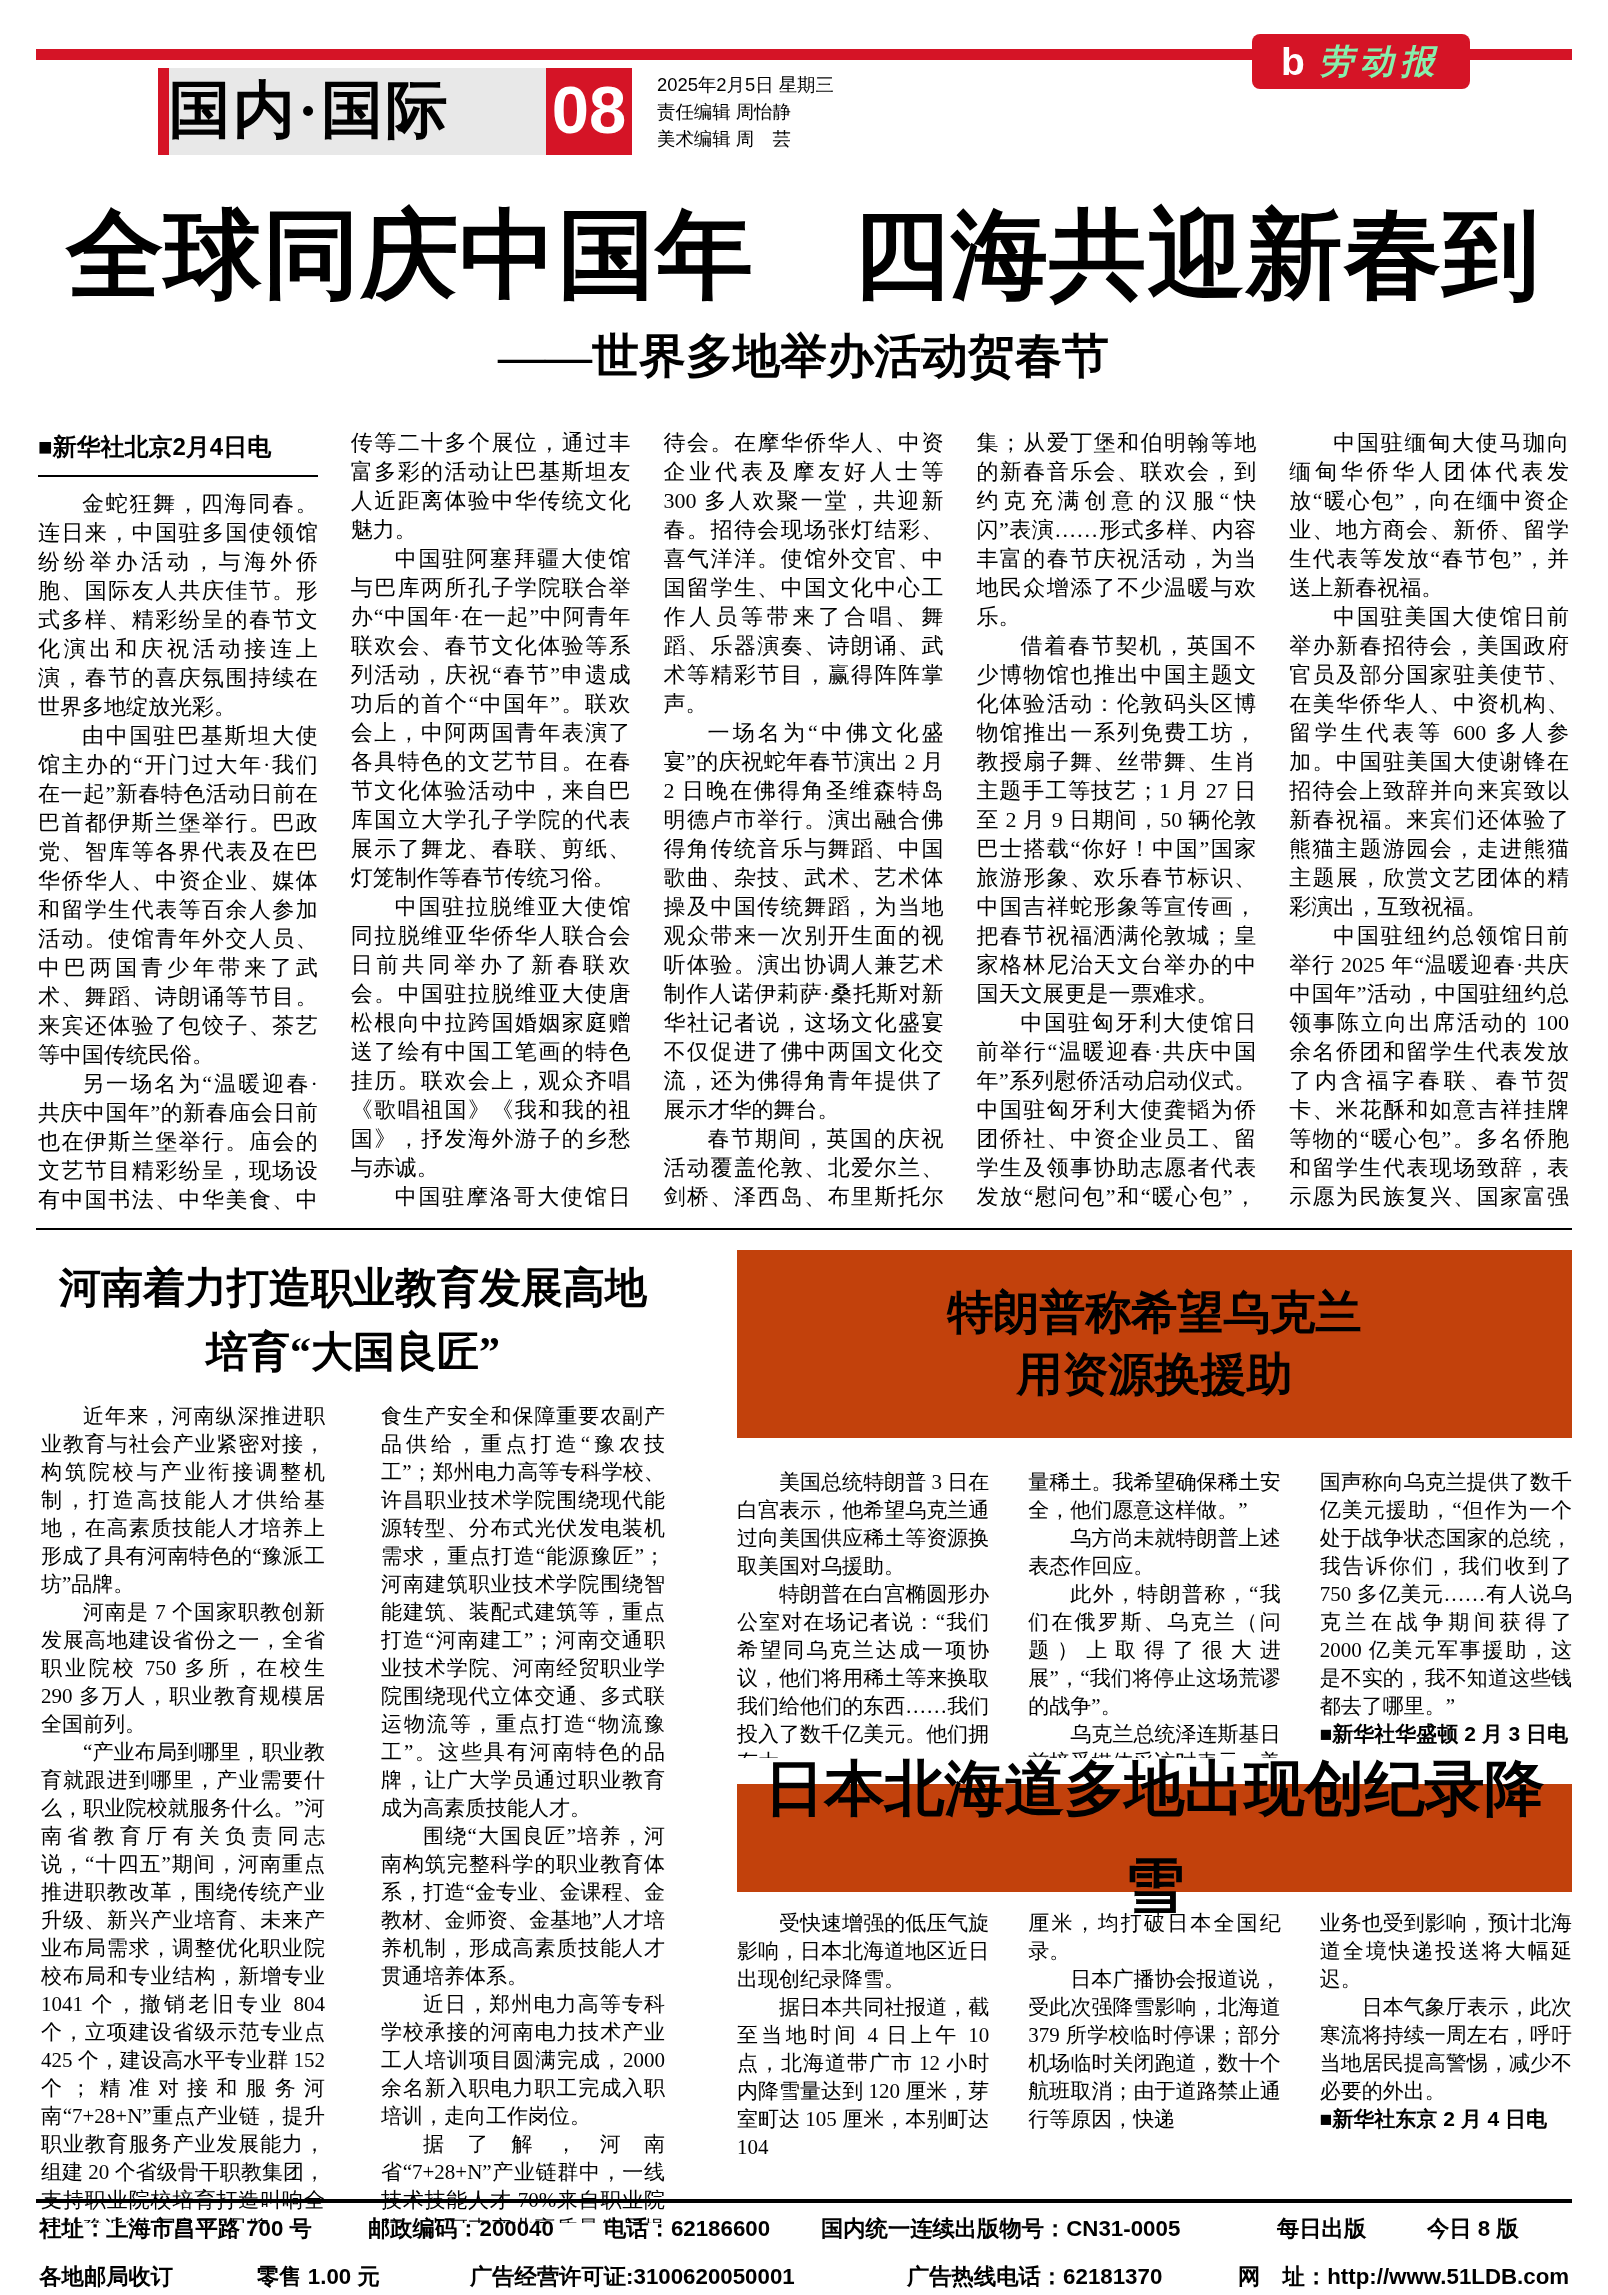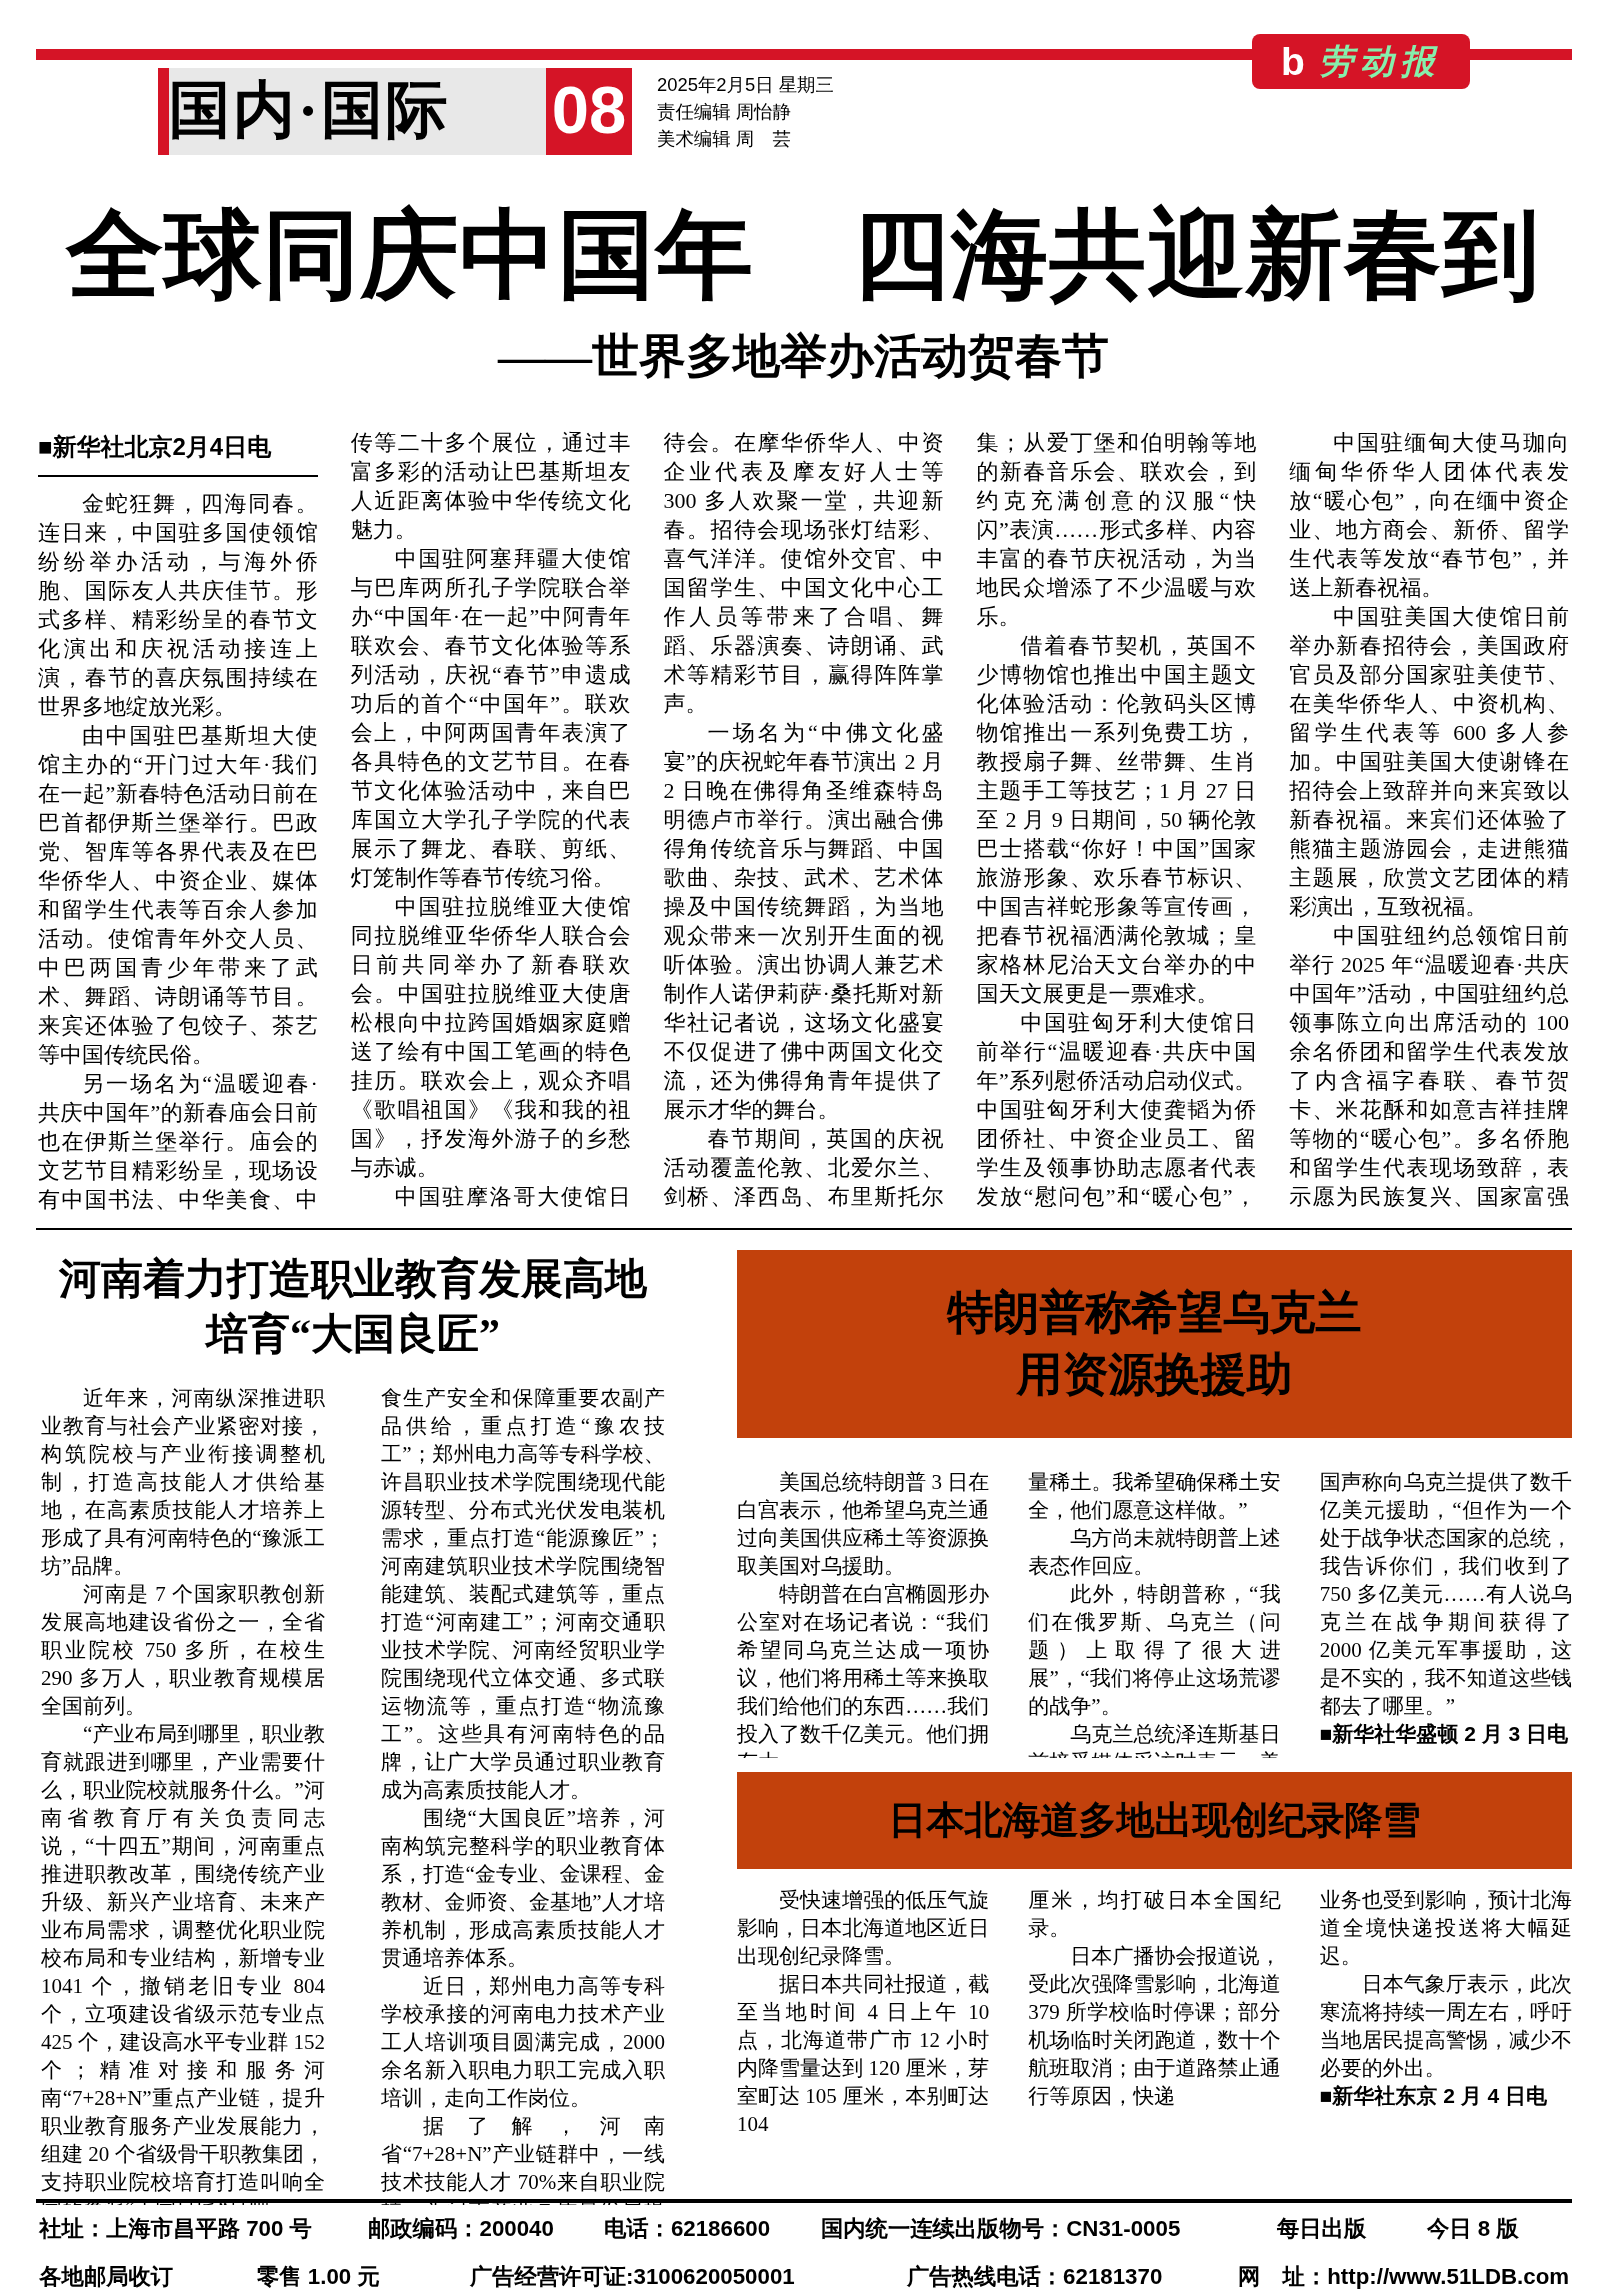--- a/index.html
+++ b/index.html
@@ -39,7 +39,7 @@
 
   
   .henan{position:absolute;left:41px;top:1250px;width:624px;}
-  .henan h3{margin:4px;text-align:center;font-size:42px;line-height:51px;font-weight:700;}
+  .henan h3{margin:13px;text-align:center;font-size:42px;line-height:51px;font-weight:700;}
   .henan-cols{display:flex;gap:56px;margin-top:24px;height:821px;}
   .henan-cols .col p{font-size:21px;line-height:28px;}
 

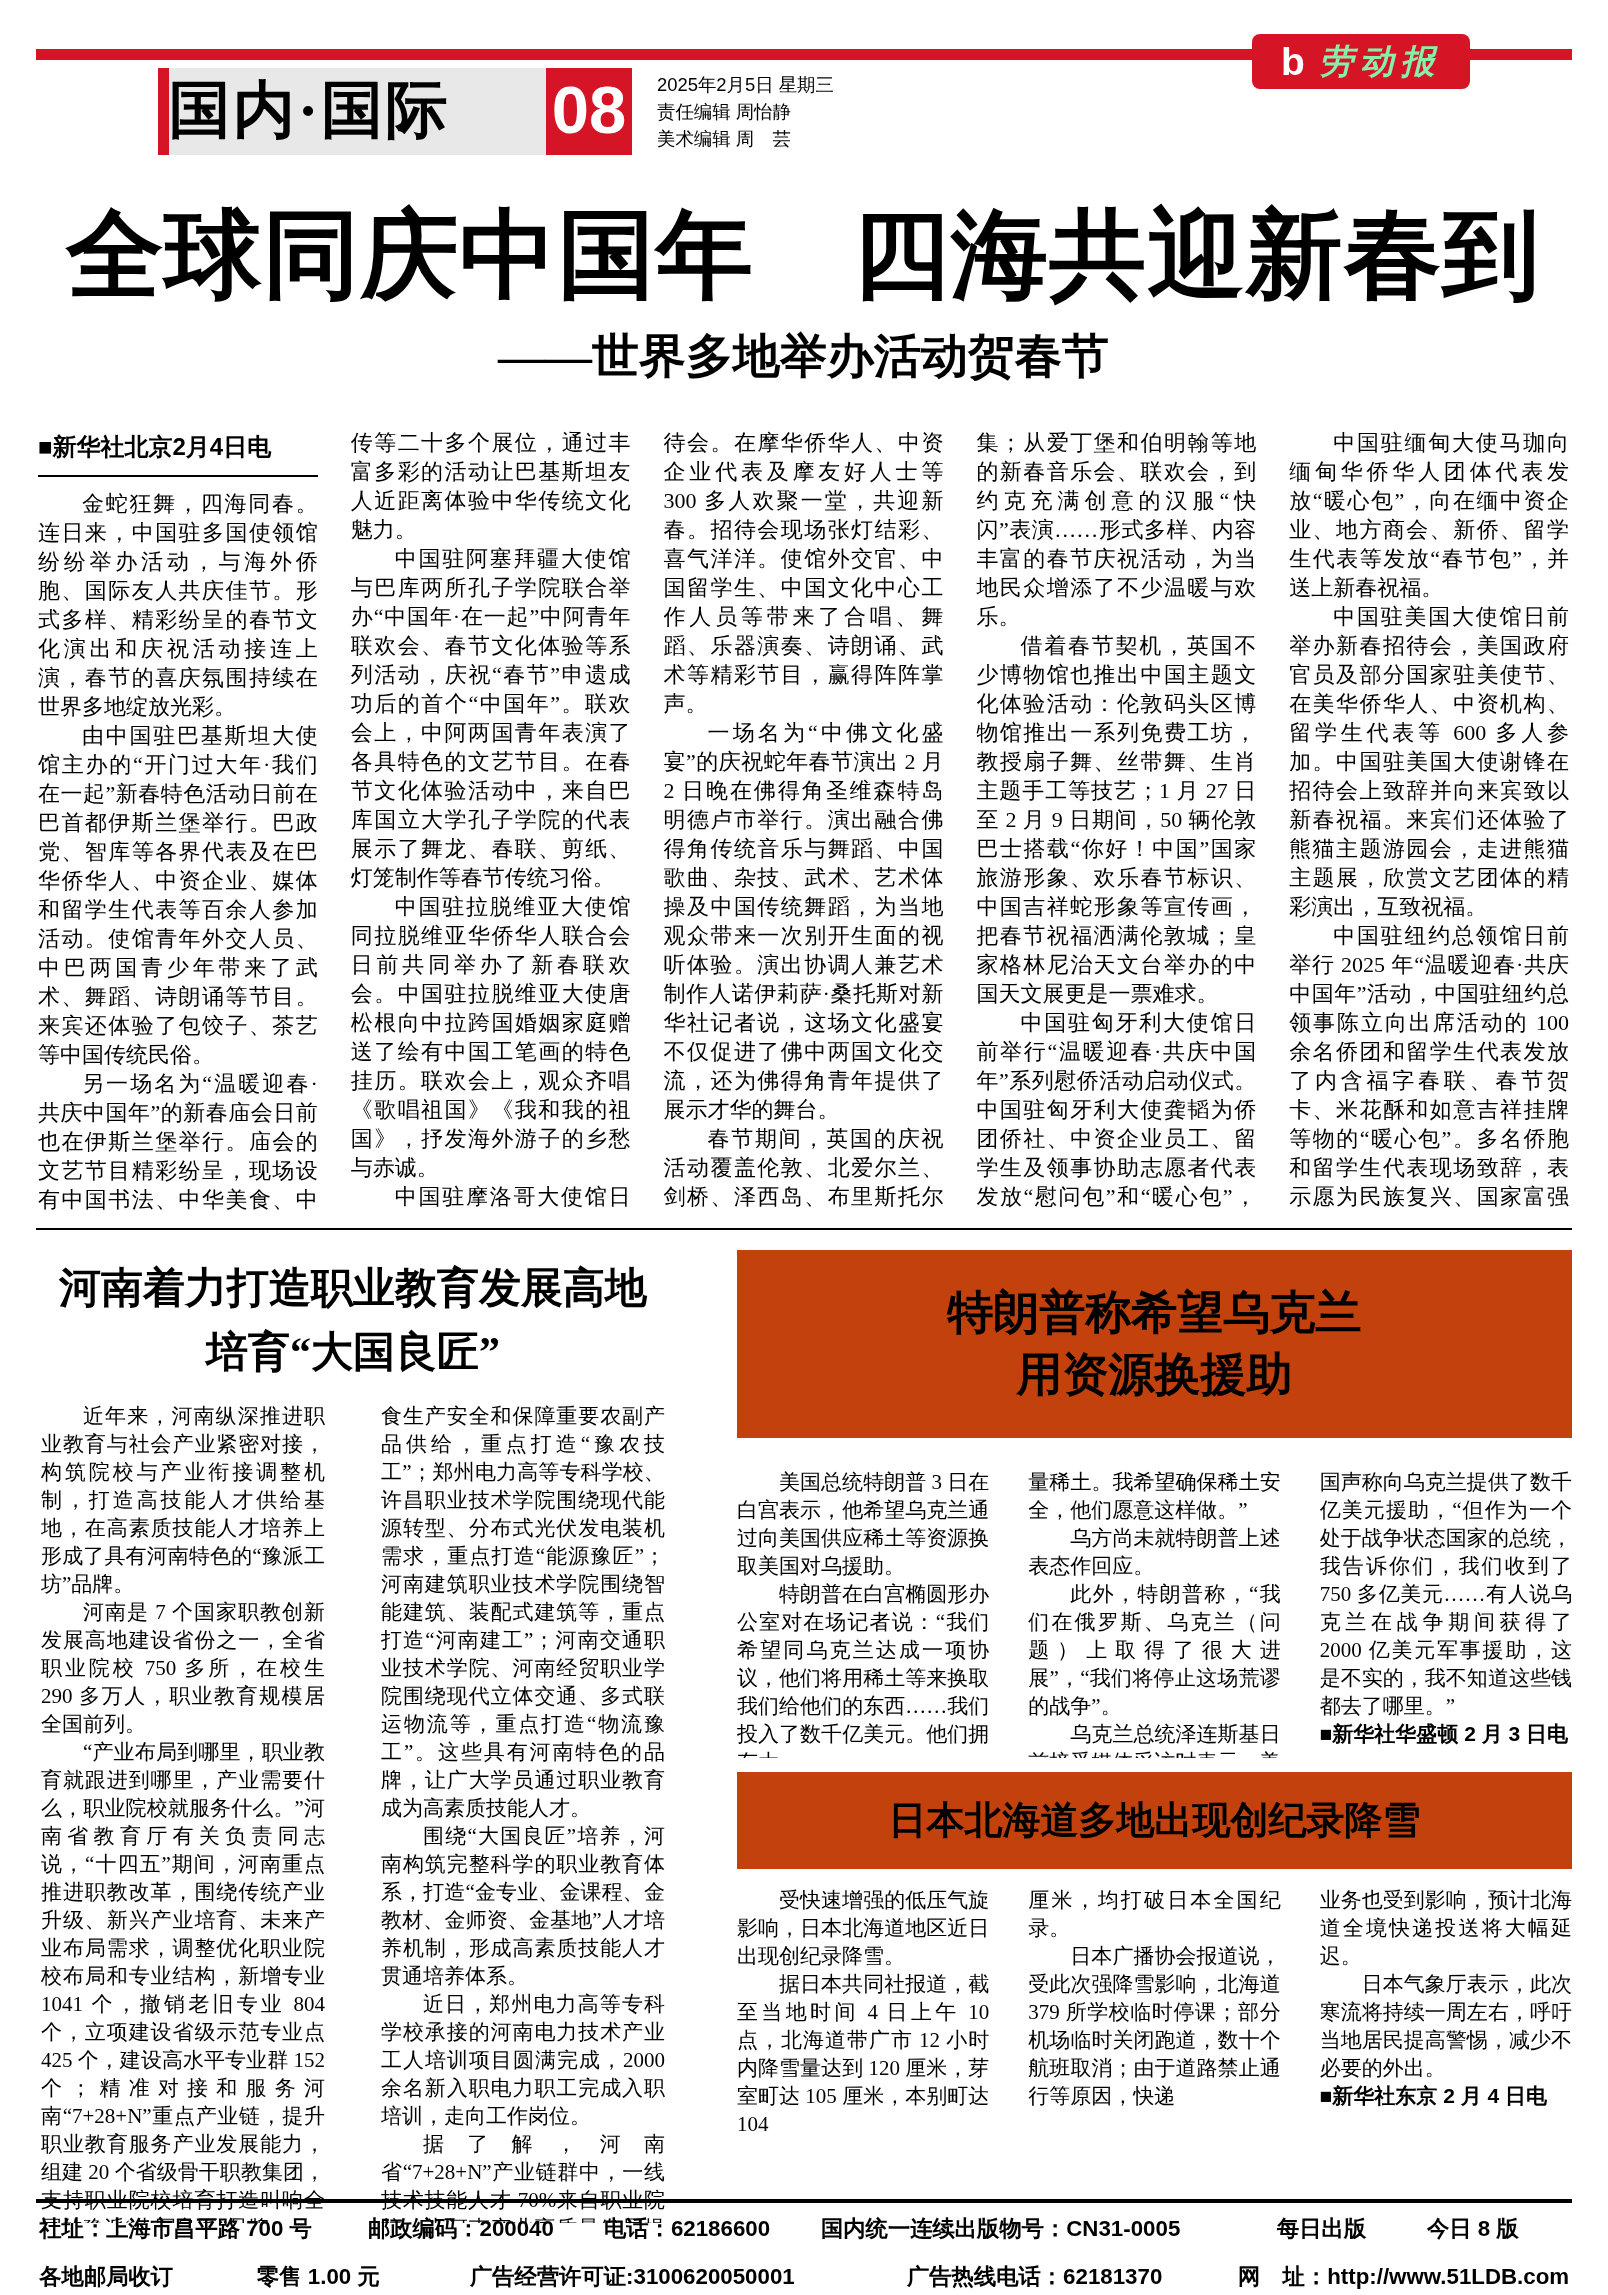--- a/index.html
+++ b/index.html
@@ -51,7 +51,7 @@
   .art-cols{display:flex;gap:39px;}
   .art-cols .col p{font-size:21px;line-height:28px;}
   .trump-cols{margin-top:30px;height:290px;}
-  .japan-box{margin-top:14px;height:97px;font-size:38px;line-height:97px;}
+  .japan-box{margin-top:26px;height:108px;font-size:60px;line-height:97px;}
   .japan-cols{margin-top:17px;height:289px;}
 
   

